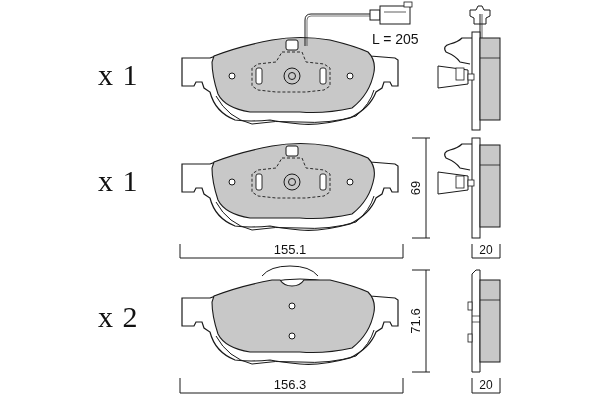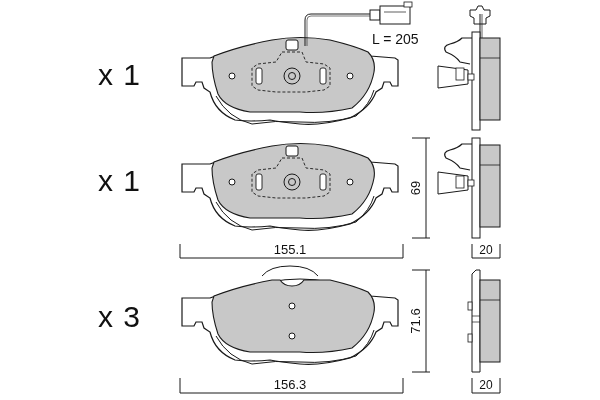--- a/index.html
+++ b/index.html
@@ -4,7 +4,7 @@
 <style>
   html,body{margin:0;padding:0;background:#ffffff;}
   body{width:600px;height:400px;position:relative;overflow:hidden;font-family:"Liberation Sans",sans-serif;}
-  .qty{position:absolute;font-size:30px;color:#111;font-family:Liberation Sans, sans-serif;letter-spacing:1px;}
+  .qty{position:absolute;font-size:30px;color:#111;font-family:Liberation Serif, serif;letter-spacing:1px;}
   svg{position:absolute;left:0;top:0;}
   .lbl{font-family:"Liberation Sans",sans-serif;fill:#111;}
 </style>

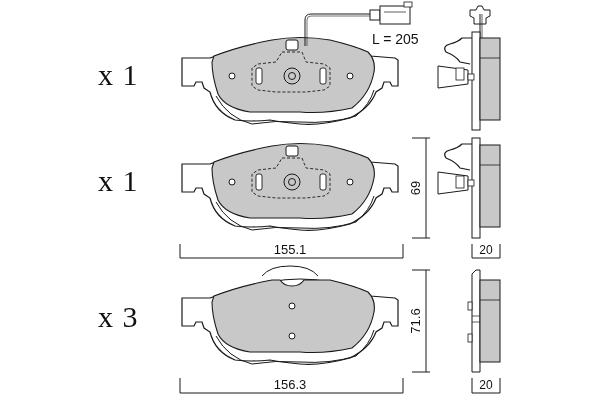--- a/index.html
+++ b/index.html
@@ -13,7 +13,7 @@
 
 <div class="qty" style="left:98px;top:58px;">x 1</div>
 <div class="qty" style="left:98px;top:164px;">x 1</div>
-<div class="qty" style="left:98px;top:300px;">x 3</div>
+<div class="qty" style="left:98px;top:300px;">x 2</div>
 
 <svg width="600" height="400" viewBox="0 0 600 400">
   <defs>

